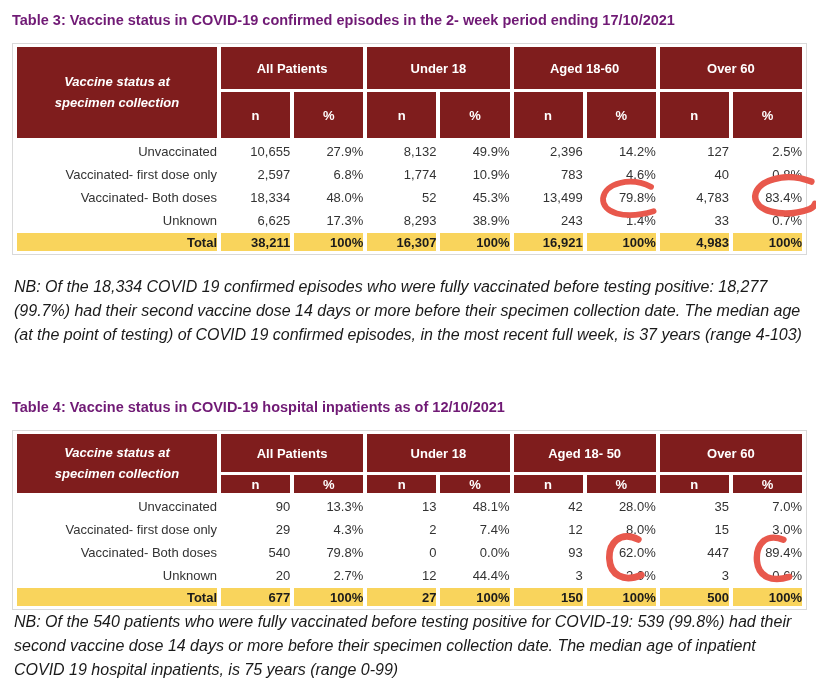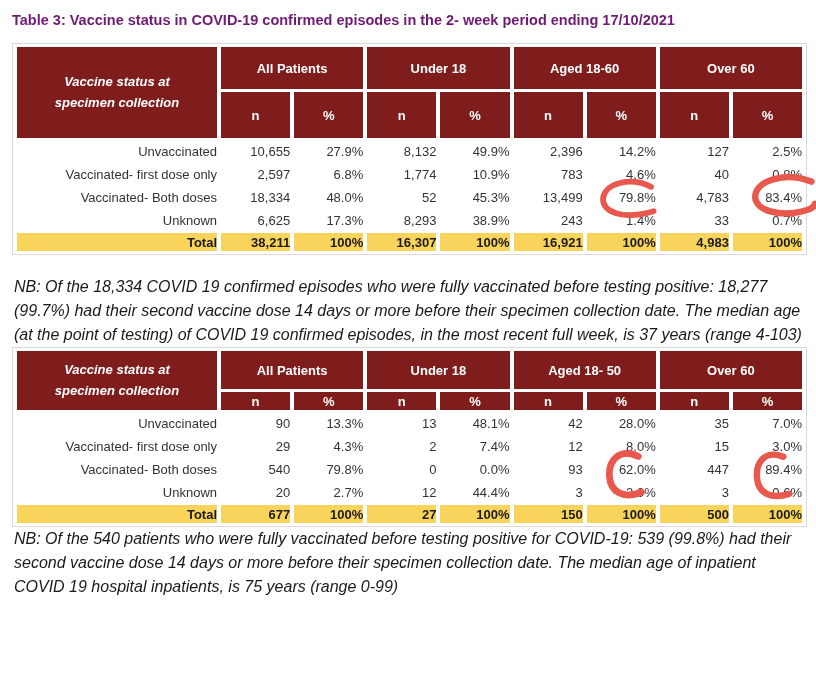--- a/index.html
+++ b/index.html
@@ -196,6 +196,7 @@
 
   <p class="note">NB: Of the 18,334 COVID 19 confirmed episodes who were fully vaccinated before testing positive: 18,277 (99.7%) had their second vaccine dose 14 days or more before their specimen collection date. The median age (at the point of testing) of COVID 19 confirmed episodes, in the most recent full week, is 37 years (range 4-103)</p>
 
+  <h1 class="doc-title second">Table 4: Vaccine status in COVID-19 hospital inpatients as of 12/10/2021</h1>
 
   <div class="table-wrap">
     <table class="vtable t4">

